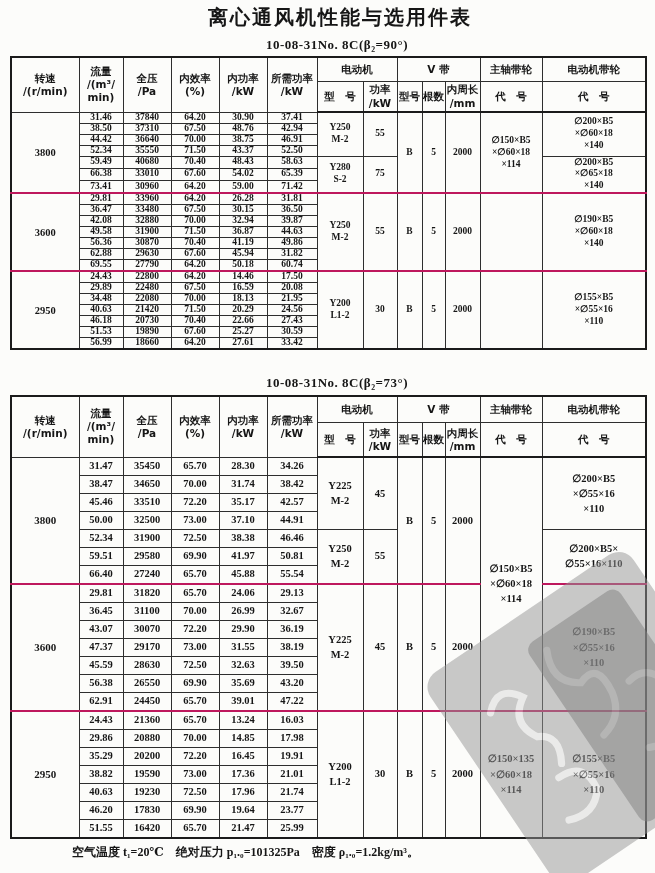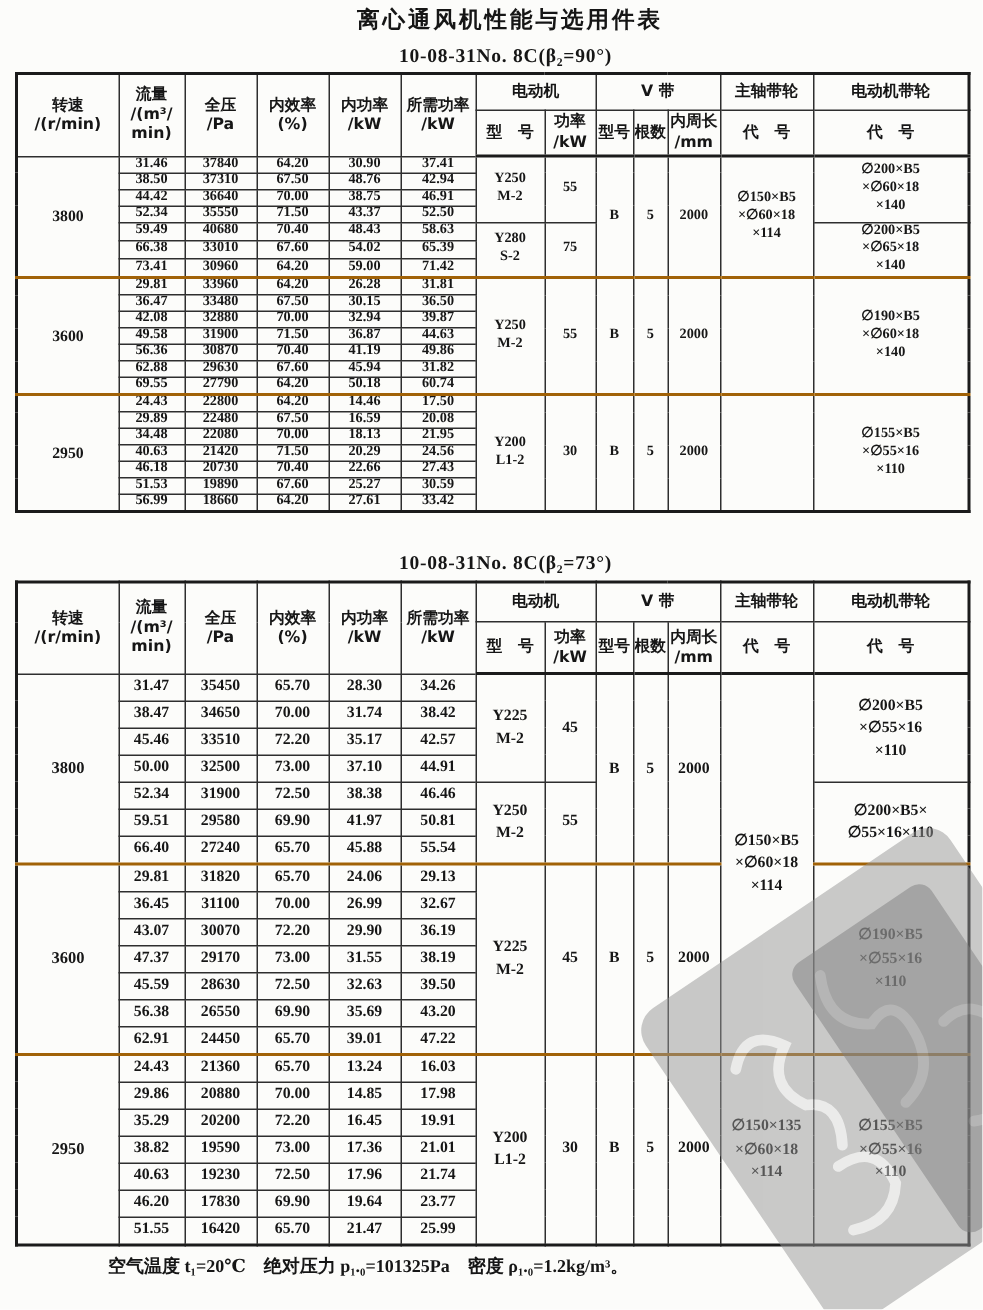--- a/index.html
+++ b/index.html
@@ -15,7 +15,7 @@
   .page-title{
     margin:4px 0 0 0;
     text-align:center;
-    font-size:15px;
+    font-size:20px;
     letter-spacing:2px;
     padding-left:25px;
   }

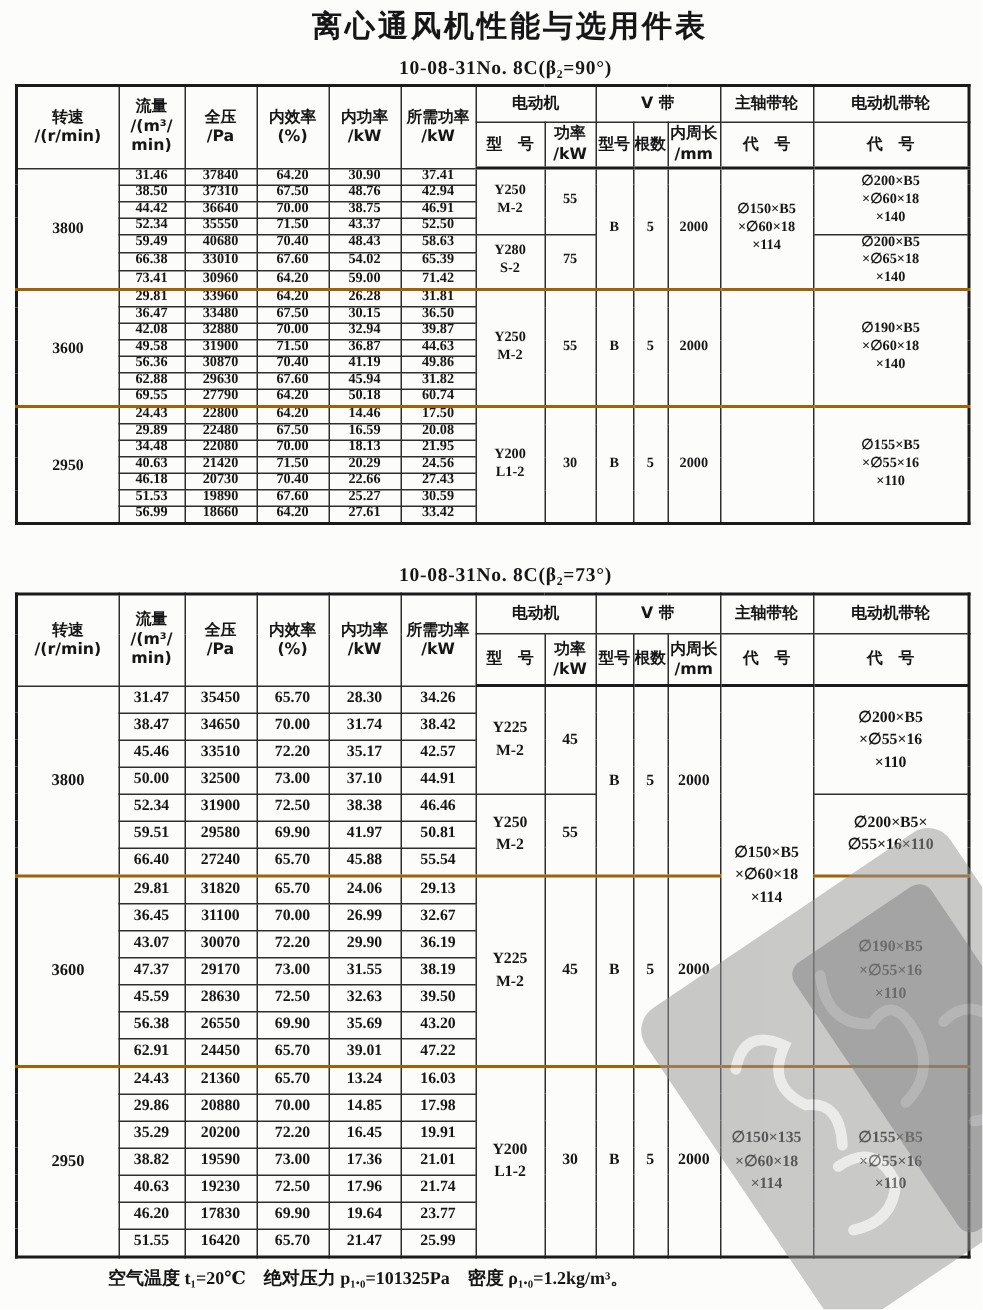--- a/index.html
+++ b/index.html
@@ -43,7 +43,7 @@
     overflow:hidden;
   }
   thead tr:last-child th{border-bottom:2px solid #1b1b1b;}
-  .gs td{border-top:2px solid #a16207;}
+  .gs td{border-top:2px solid #be185d;}
   th{font-size:10.5px;line-height:1.25;font-weight:bold;}
   .num, .table-subtitle{font-weight:bold;}
   .num{font-family:"Liberation Serif","DejaVu Serif",serif;}

